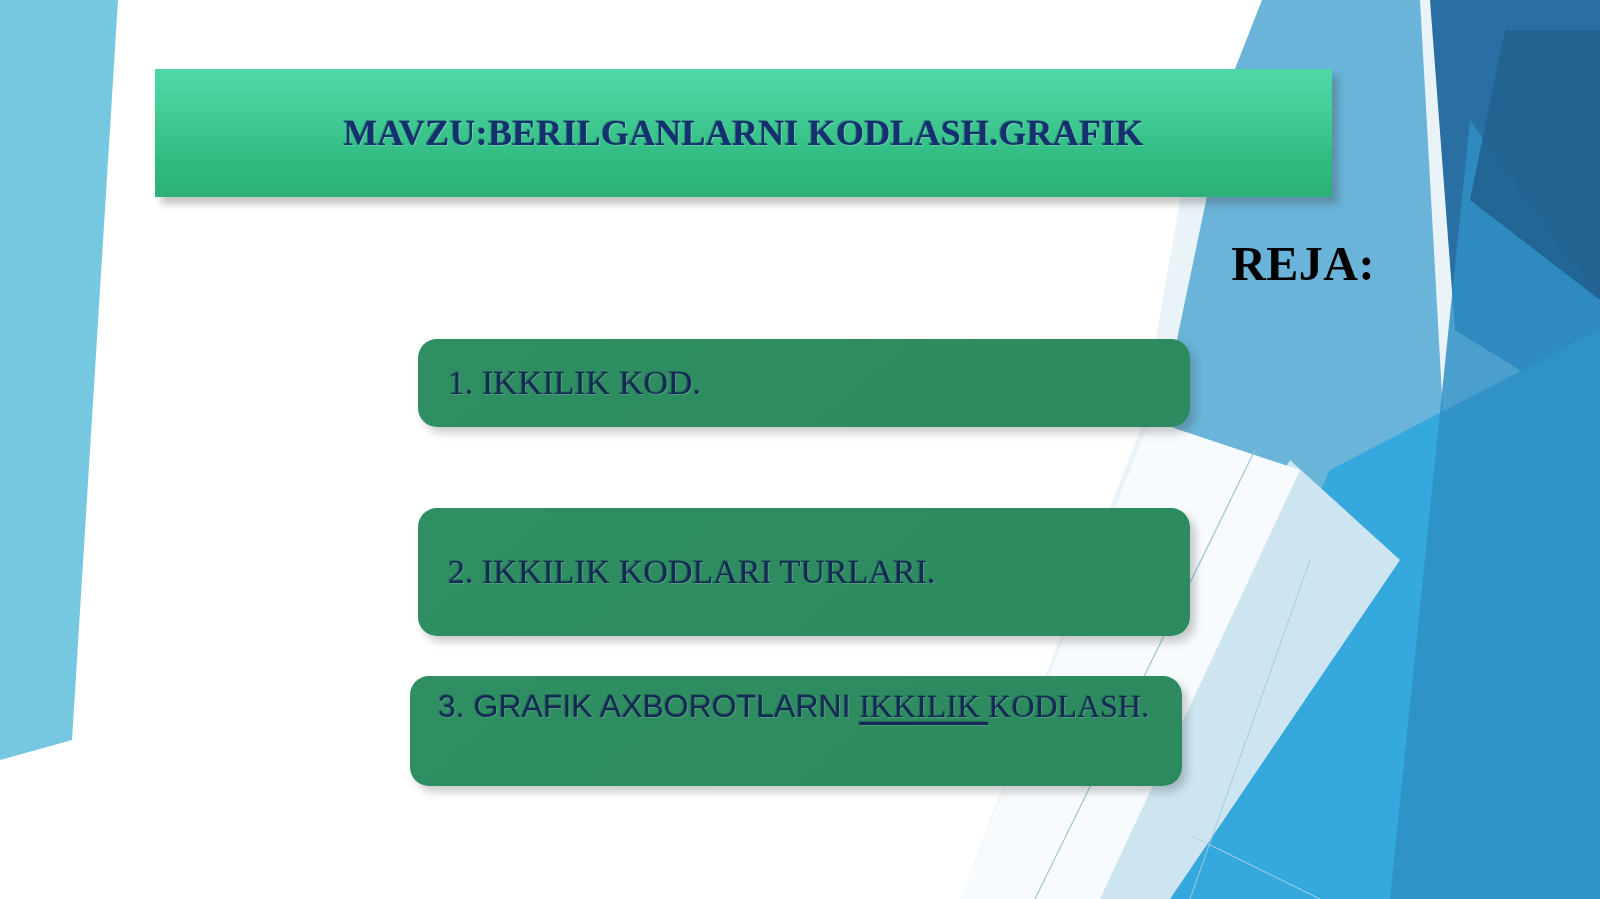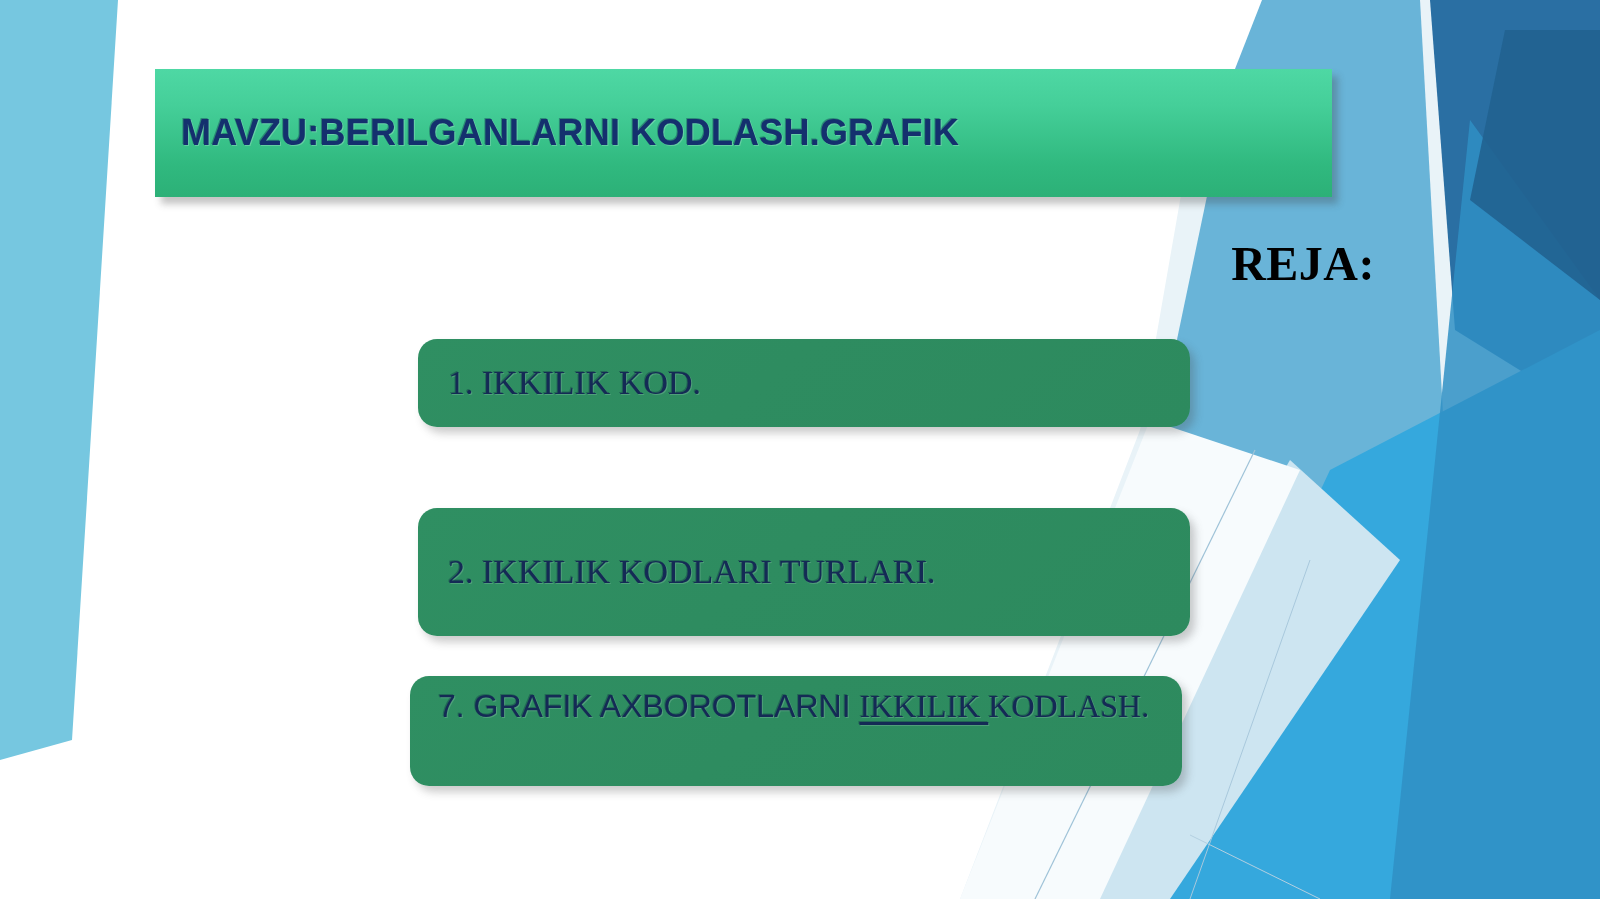--- a/index.html
+++ b/index.html
@@ -39,7 +39,8 @@
   }
   #title-banner .title-text {
     width: 100%;
-    font-family: Liberation Sans, sans-serif;
+    text-align: center;
+    font-family: Liberation Serif, serif;
     font-weight: bold;
     font-size: 36px;
     line-height: 1.28;

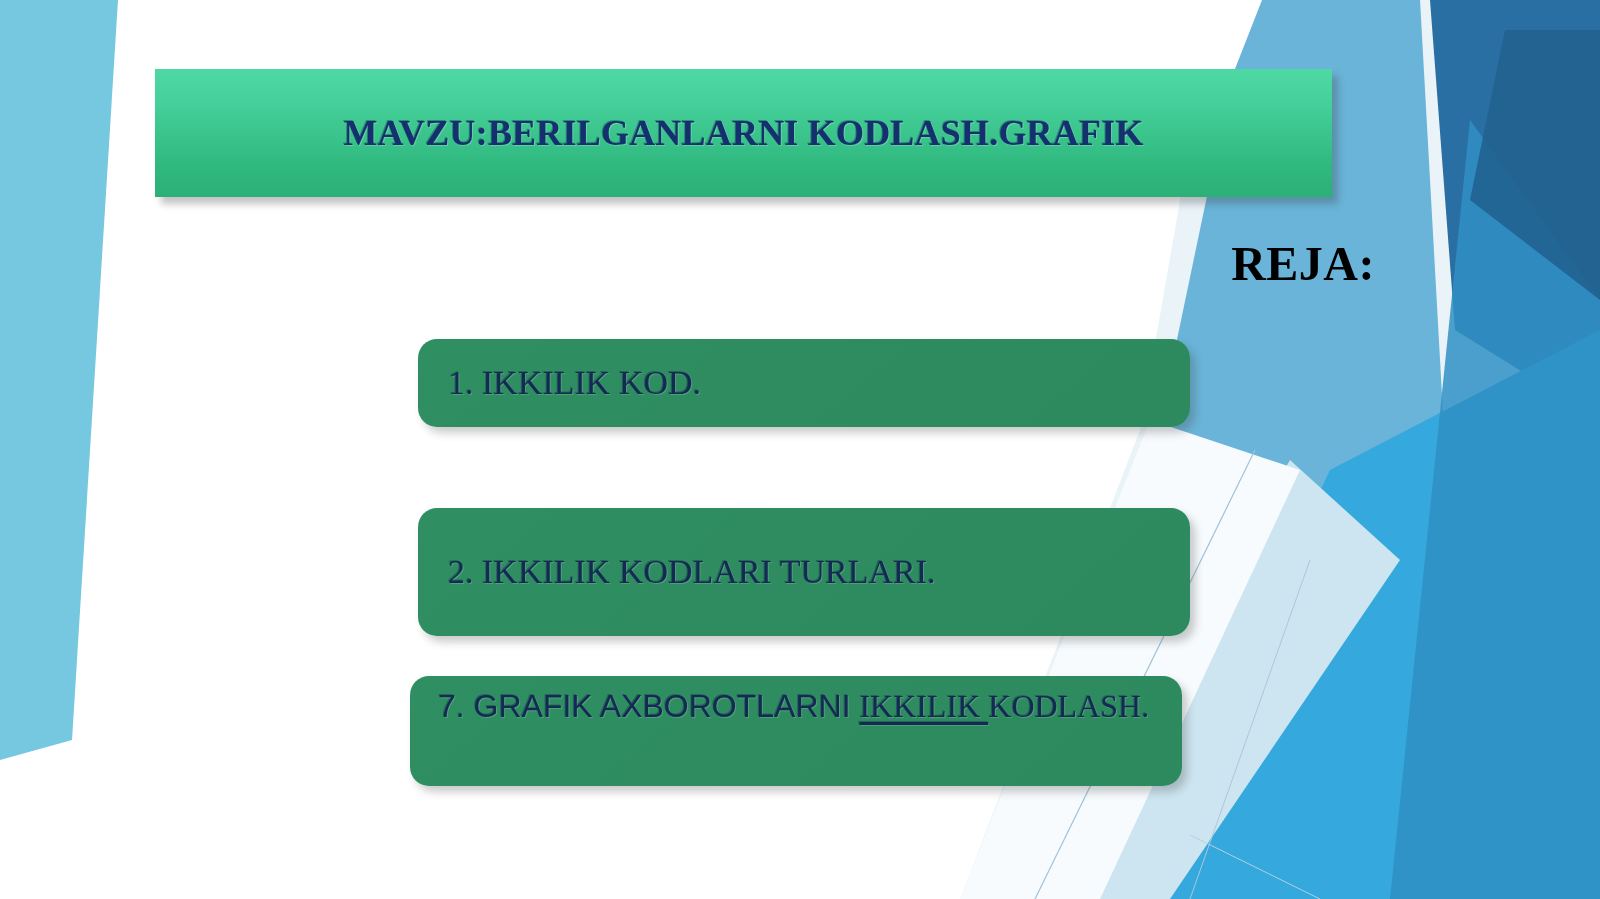--- a/index.html
+++ b/index.html
@@ -164,7 +164,7 @@
 
   <div class="agenda-box" id="agenda-box-3">
     <div class="agenda-text">
-      <span>7. GRAFIK AXBOROTLARNI </span><span class="link-part">IKKILIK </span><span class="serif-part">KODLASH.</span>
+      <span>3. GRAFIK AXBOROTLARNI </span><span class="link-part">IKKILIK </span><span class="serif-part">KODLASH.</span>
     </div>
   </div>
 

